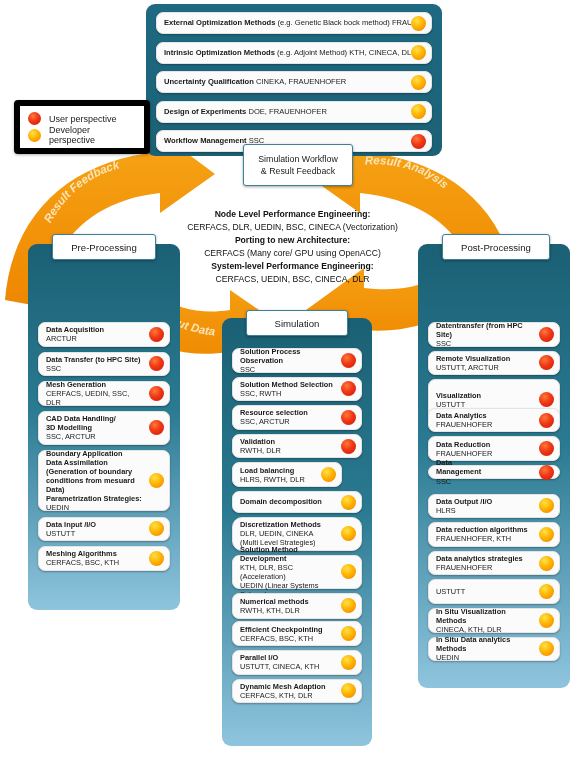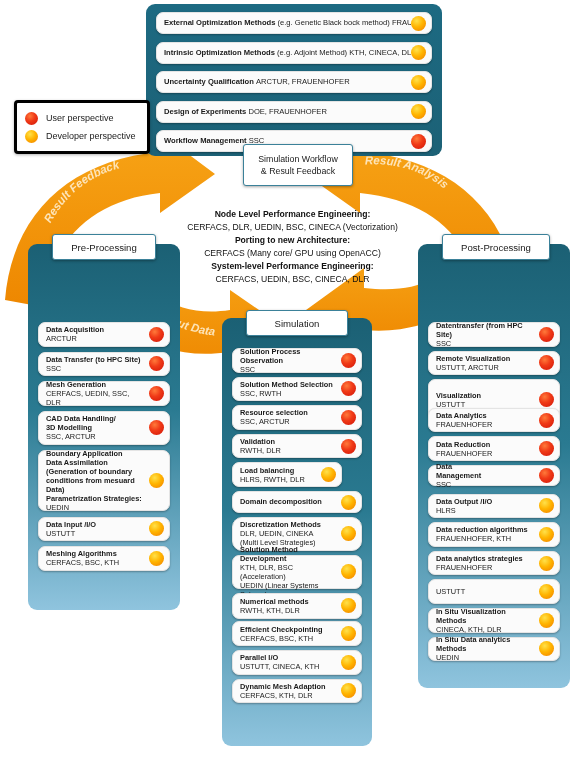--- a/index.html
+++ b/index.html
@@ -160,7 +160,7 @@
           <span class="dot orange"></span>
         </div>
         <div class="card toprow" style="left: 10px; top: 67px; width: 276px; height: 22px;">
-          <div class="txt"><span class="b">Uncertainty Qualification </span><span class="r">ARCTUR, FRAUENHOFER</span></div>
+          <div class="txt"><span class="b">Uncertainty Qualification </span><span class="r">CINEKA, FRAUENHOFER</span></div>
           <span class="dot orange"></span>
         </div>
         <div class="card toprow" style="left: 10px; top: 96.5px; width: 276px; height: 22px;">

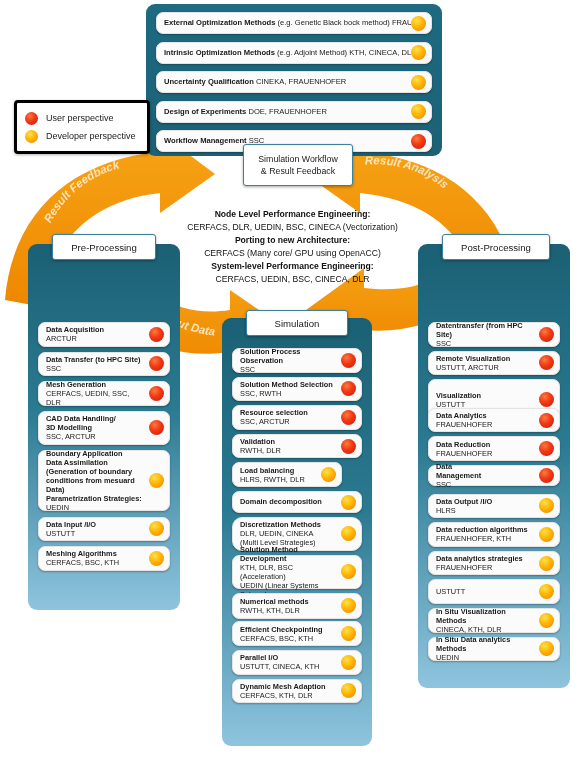--- a/index.html
+++ b/index.html
@@ -76,7 +76,7 @@
   
   #legend{
     position:absolute;left:14px;top:100px;width:136px;height:54px;
-    background:#ffffff;border:3px solid #000000;border-radius:4px;
+    background:#ffffff;border:6px solid #000000;border-radius:4px;
     box-shadow:0 1px 3px rgba(0,0,0,.3);
     box-sizing:border-box;padding:6px 8px;
     display:flex;flex-direction:column;justify-content:space-around;

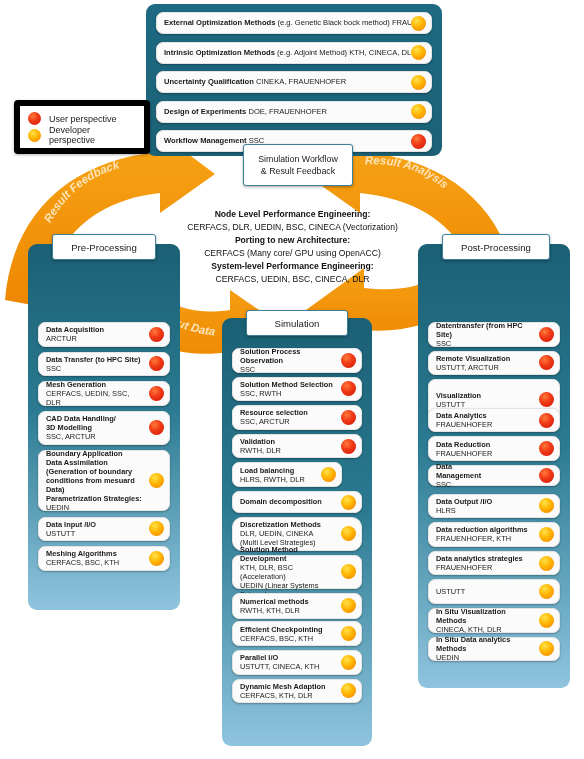--- a/index.html
+++ b/index.html
@@ -380,7 +380,7 @@
           </div>
           <span class="dot red"></span>
         </div>
-        <div class="card colrow" style="left: 10px; top: 221px; width: 132px; height: 21px; gap: 46px;">
+        <div class="card colrow" style="left: 10px; top: 221px; width: 132px; height: 14px; gap: 46px;">
           <div class="txt">
             <div class="b">Data Management</div>
             <div class="r">SSC</div>

